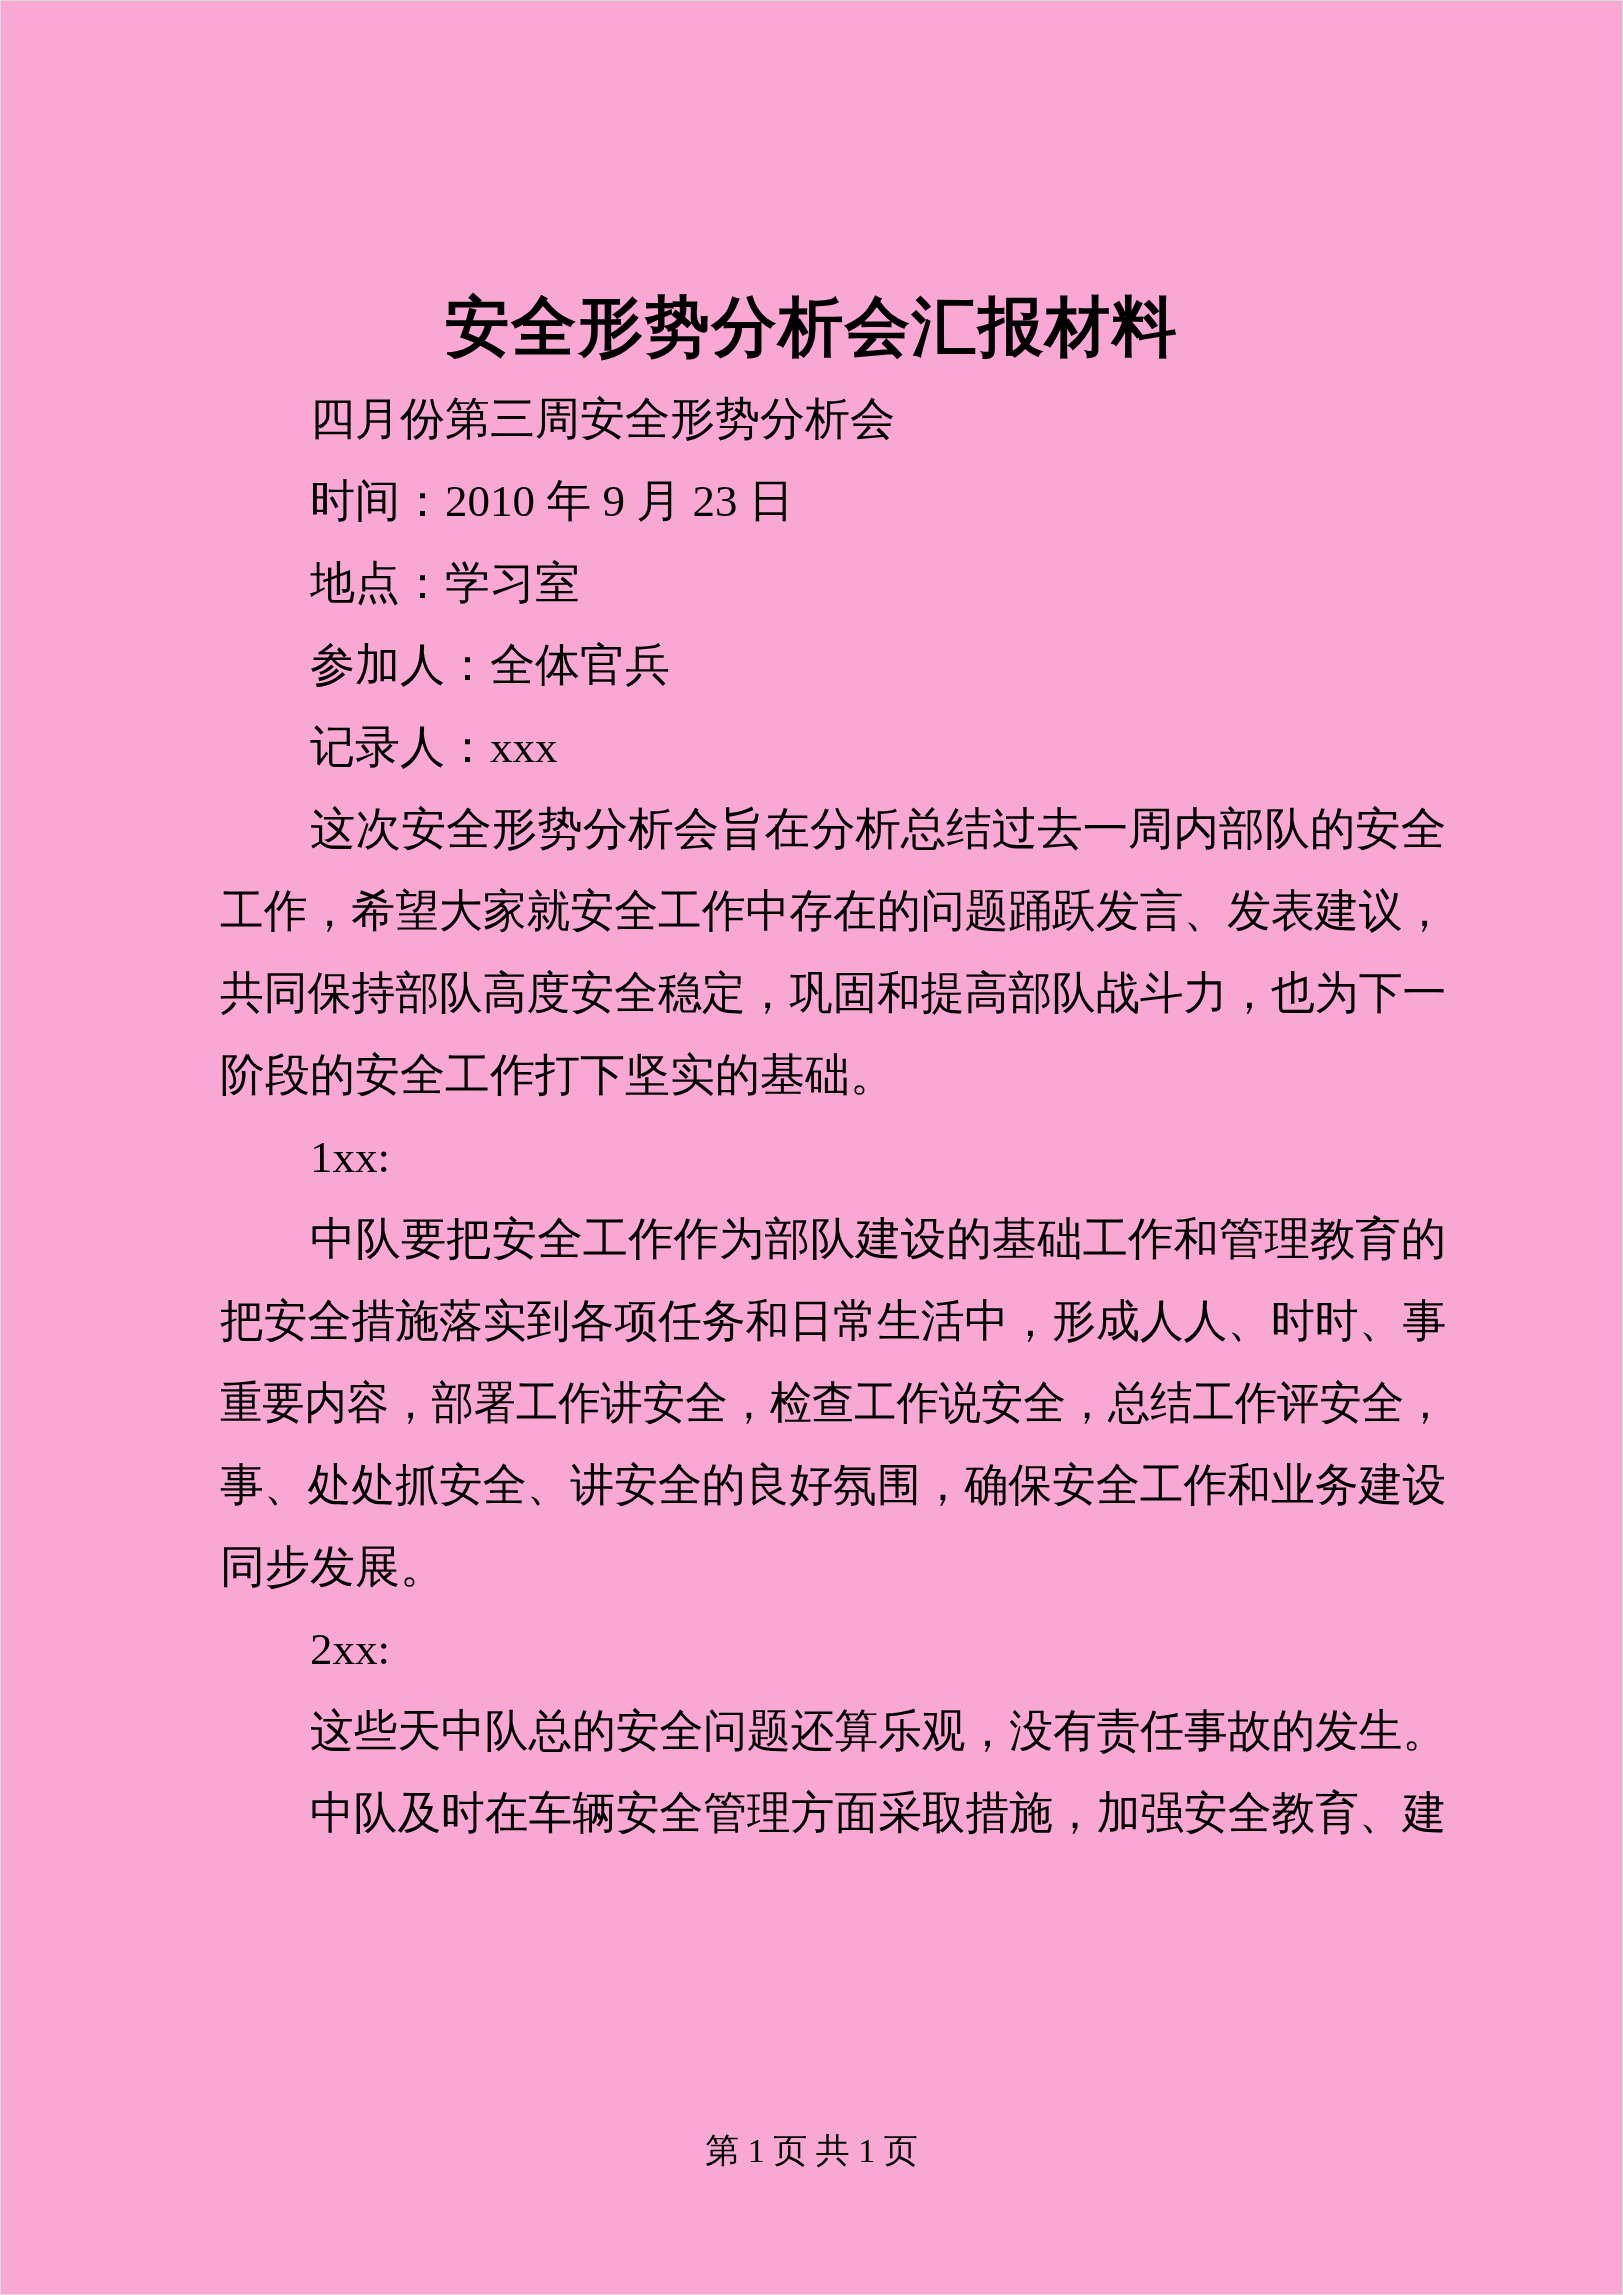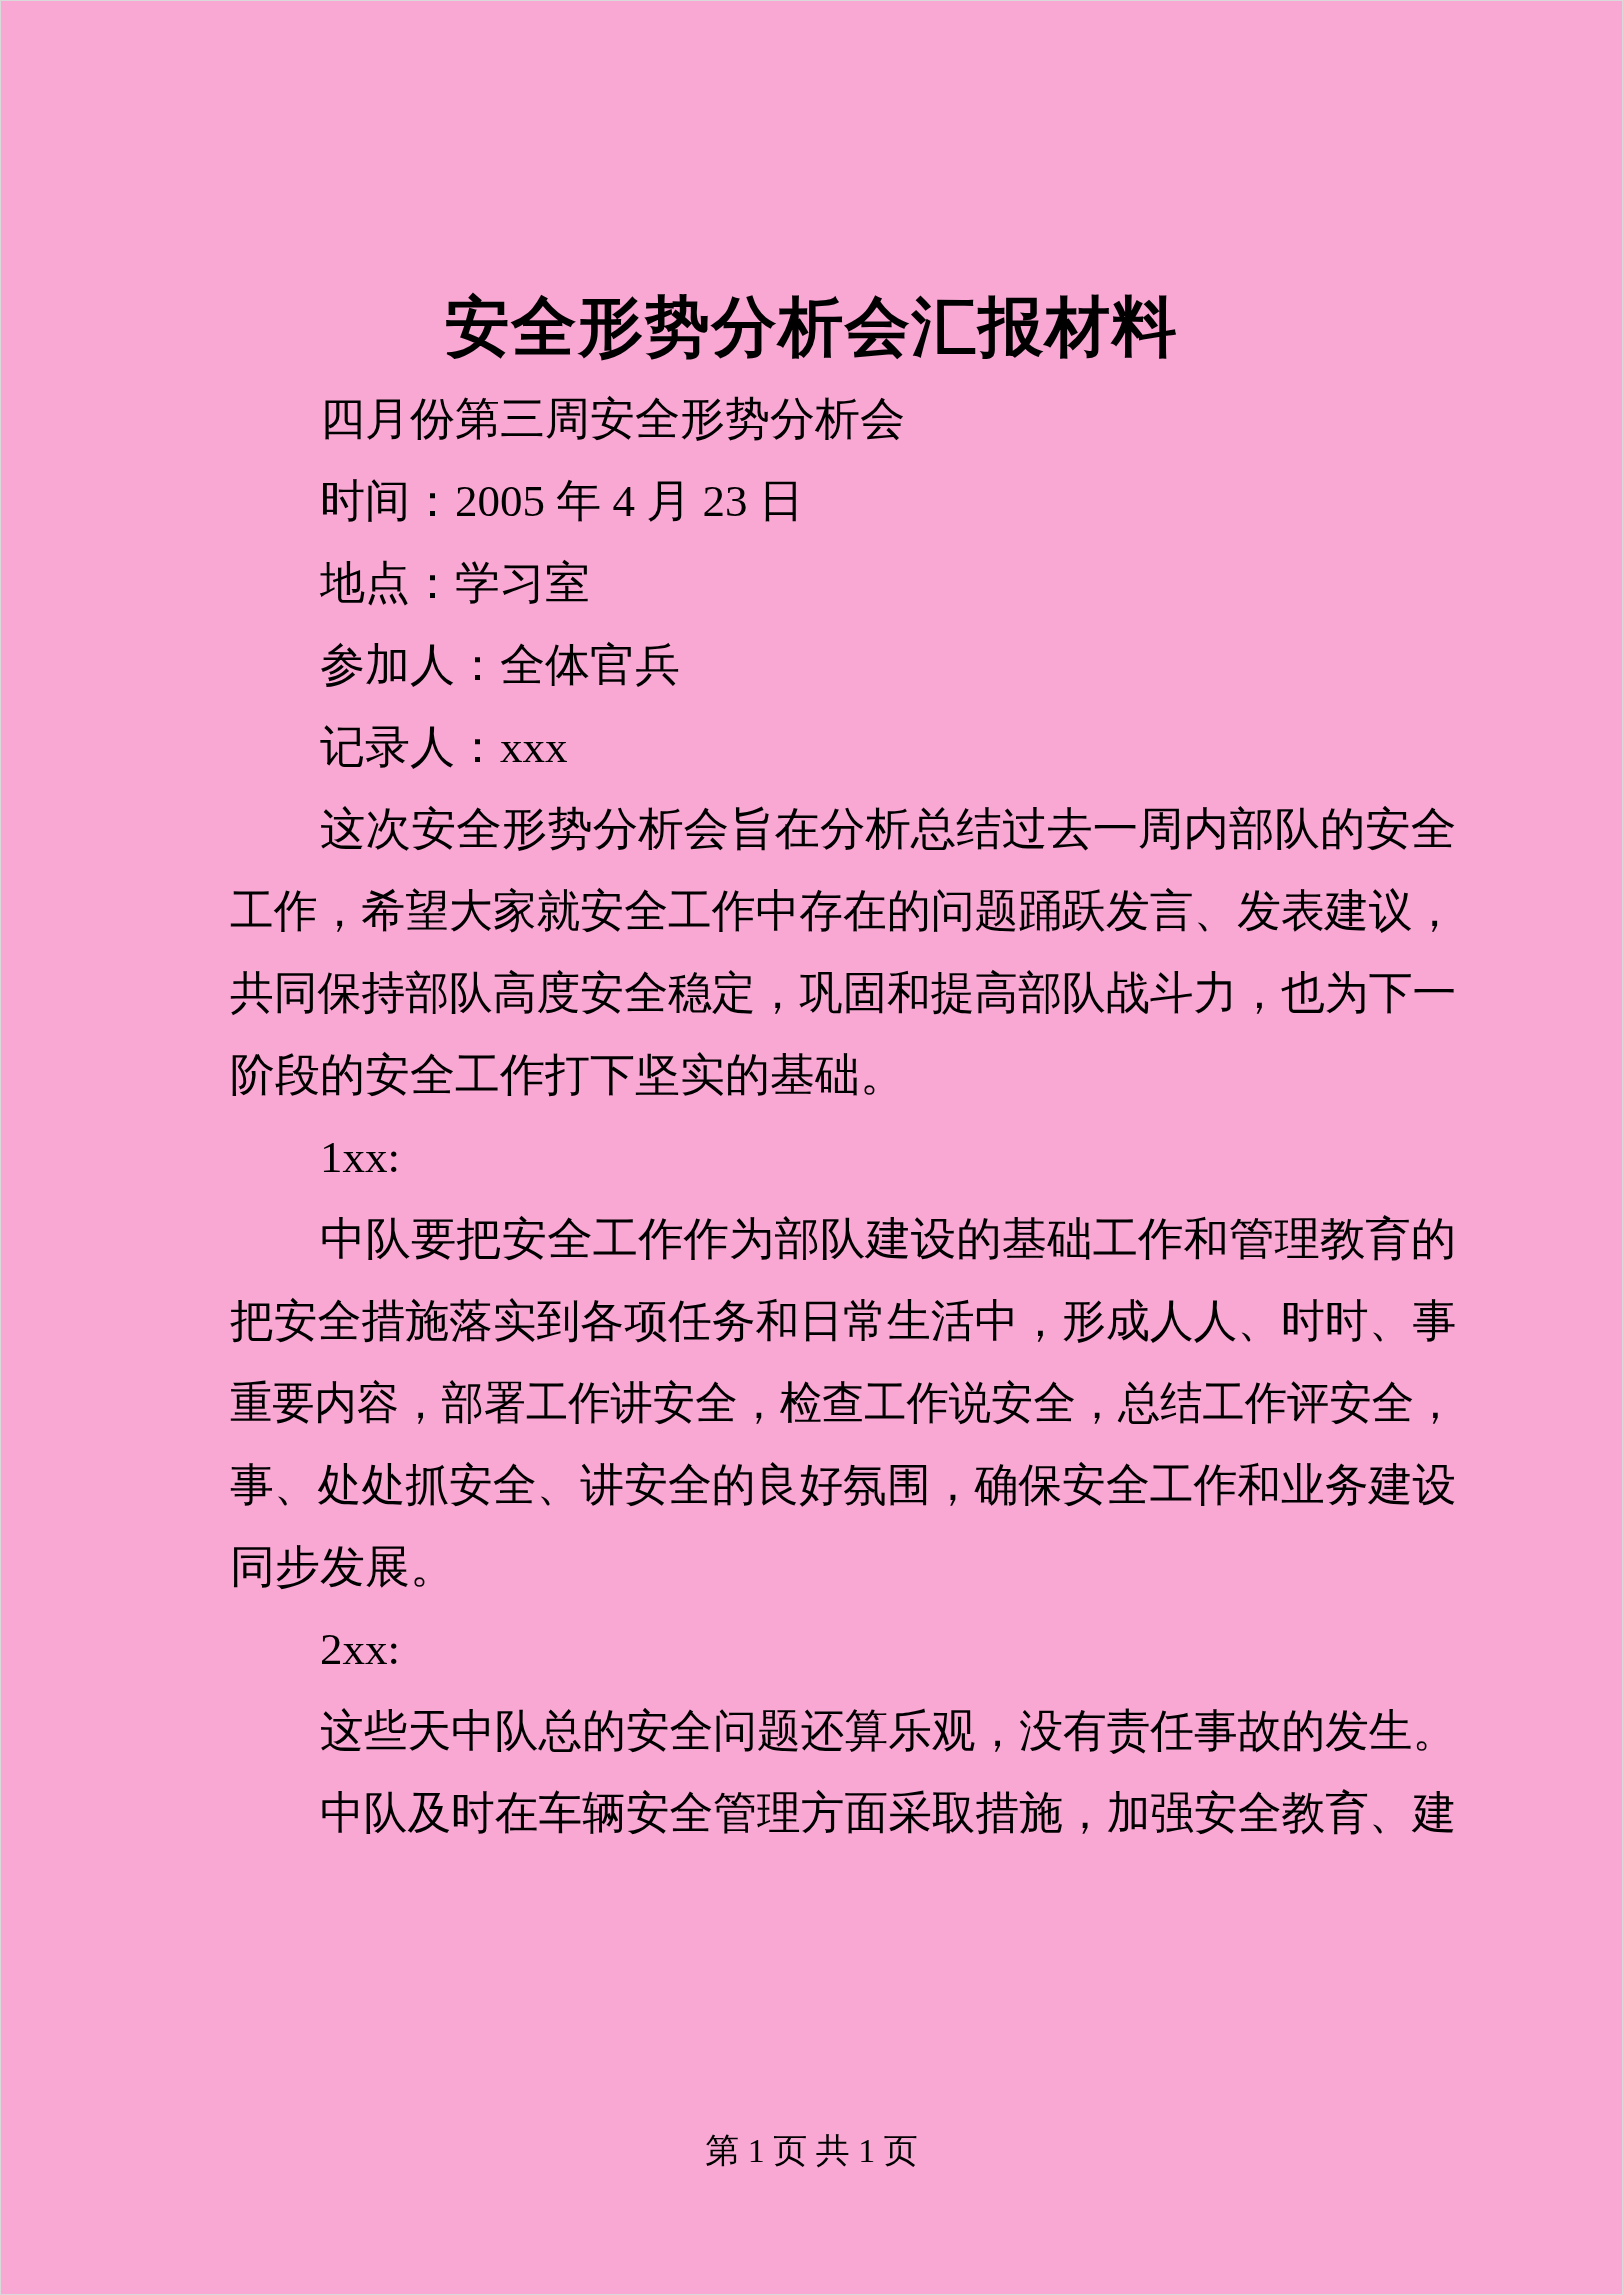--- a/index.html
+++ b/index.html
@@ -36,7 +36,6 @@
     top: 377px;
     left: 219px;
     width: 1223px;
-    margin-left: 10px;
   }
   .line {
     width: 1223px;

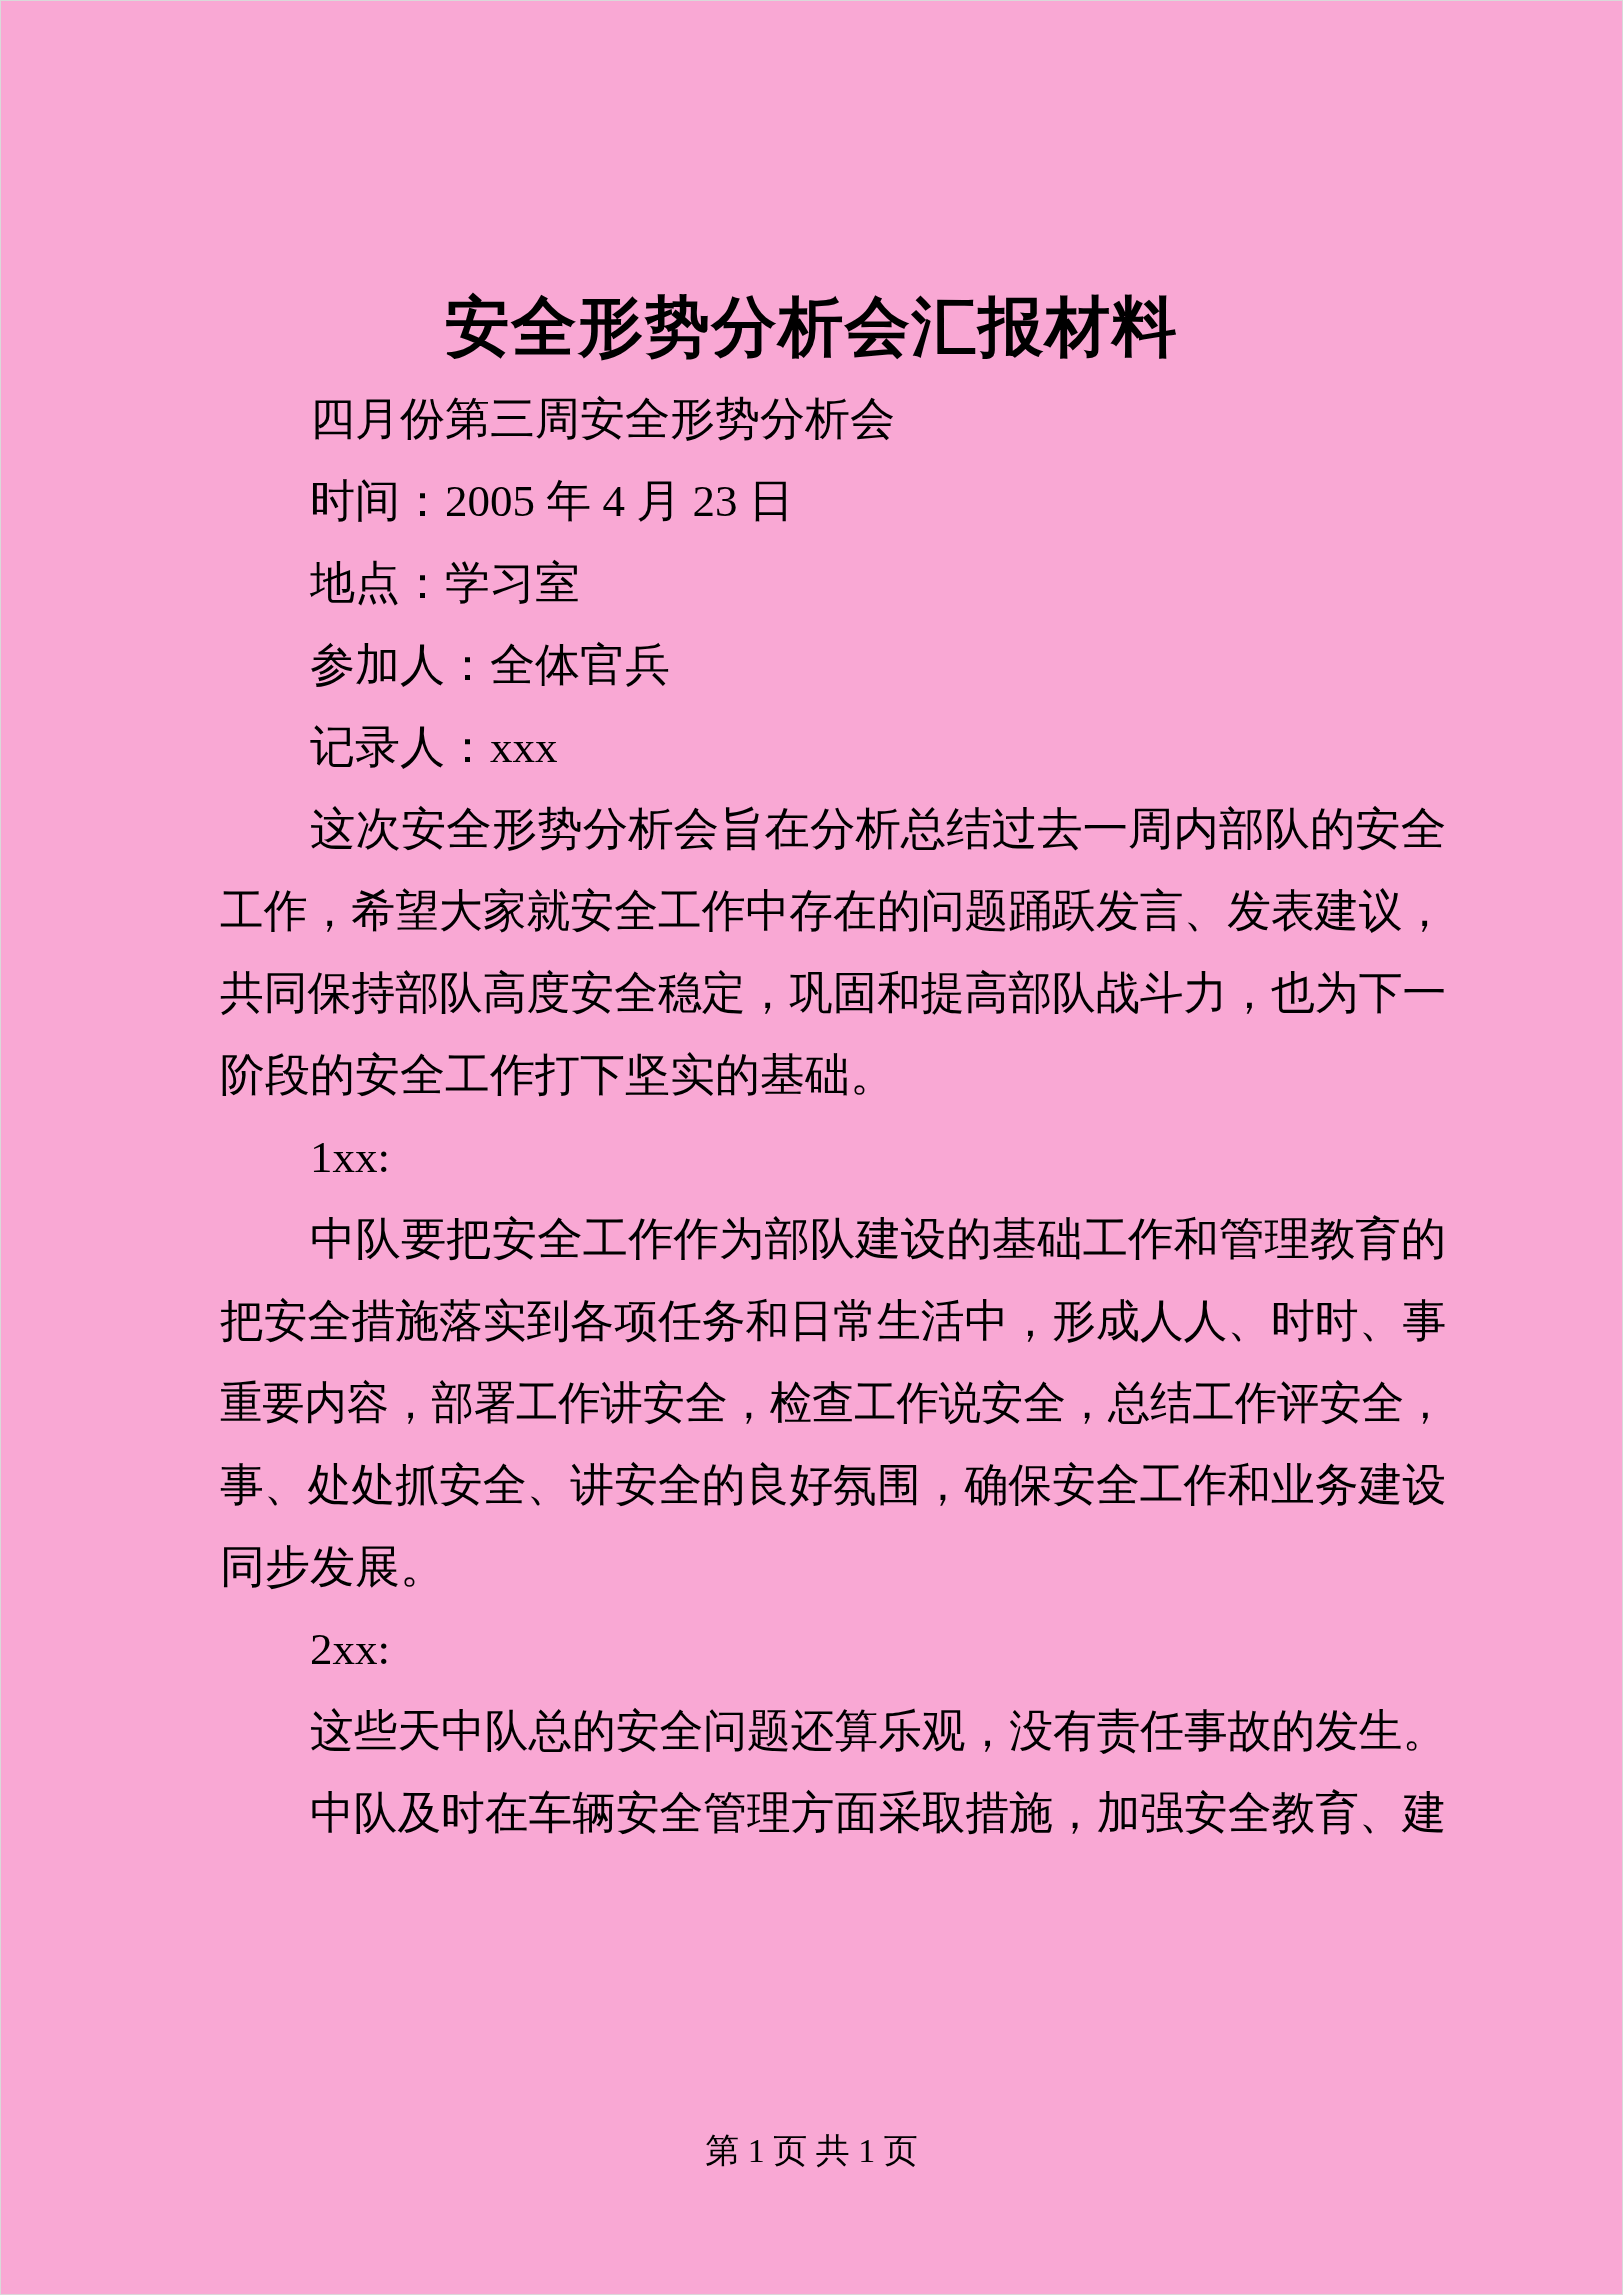--- a/index.html
+++ b/index.html
@@ -75,7 +75,7 @@
     <span class="txt">四月份第三周安全形势分析会</span>
   </div>
       <div class="line indent">
-    <span class="txt">时间：2005 年 4 月 23 日</span>
+    <span class="txt">时间：2010 年 9 月 23 日</span>
   </div>
       <div class="line indent">
     <span class="txt">地点：学习室</span>

